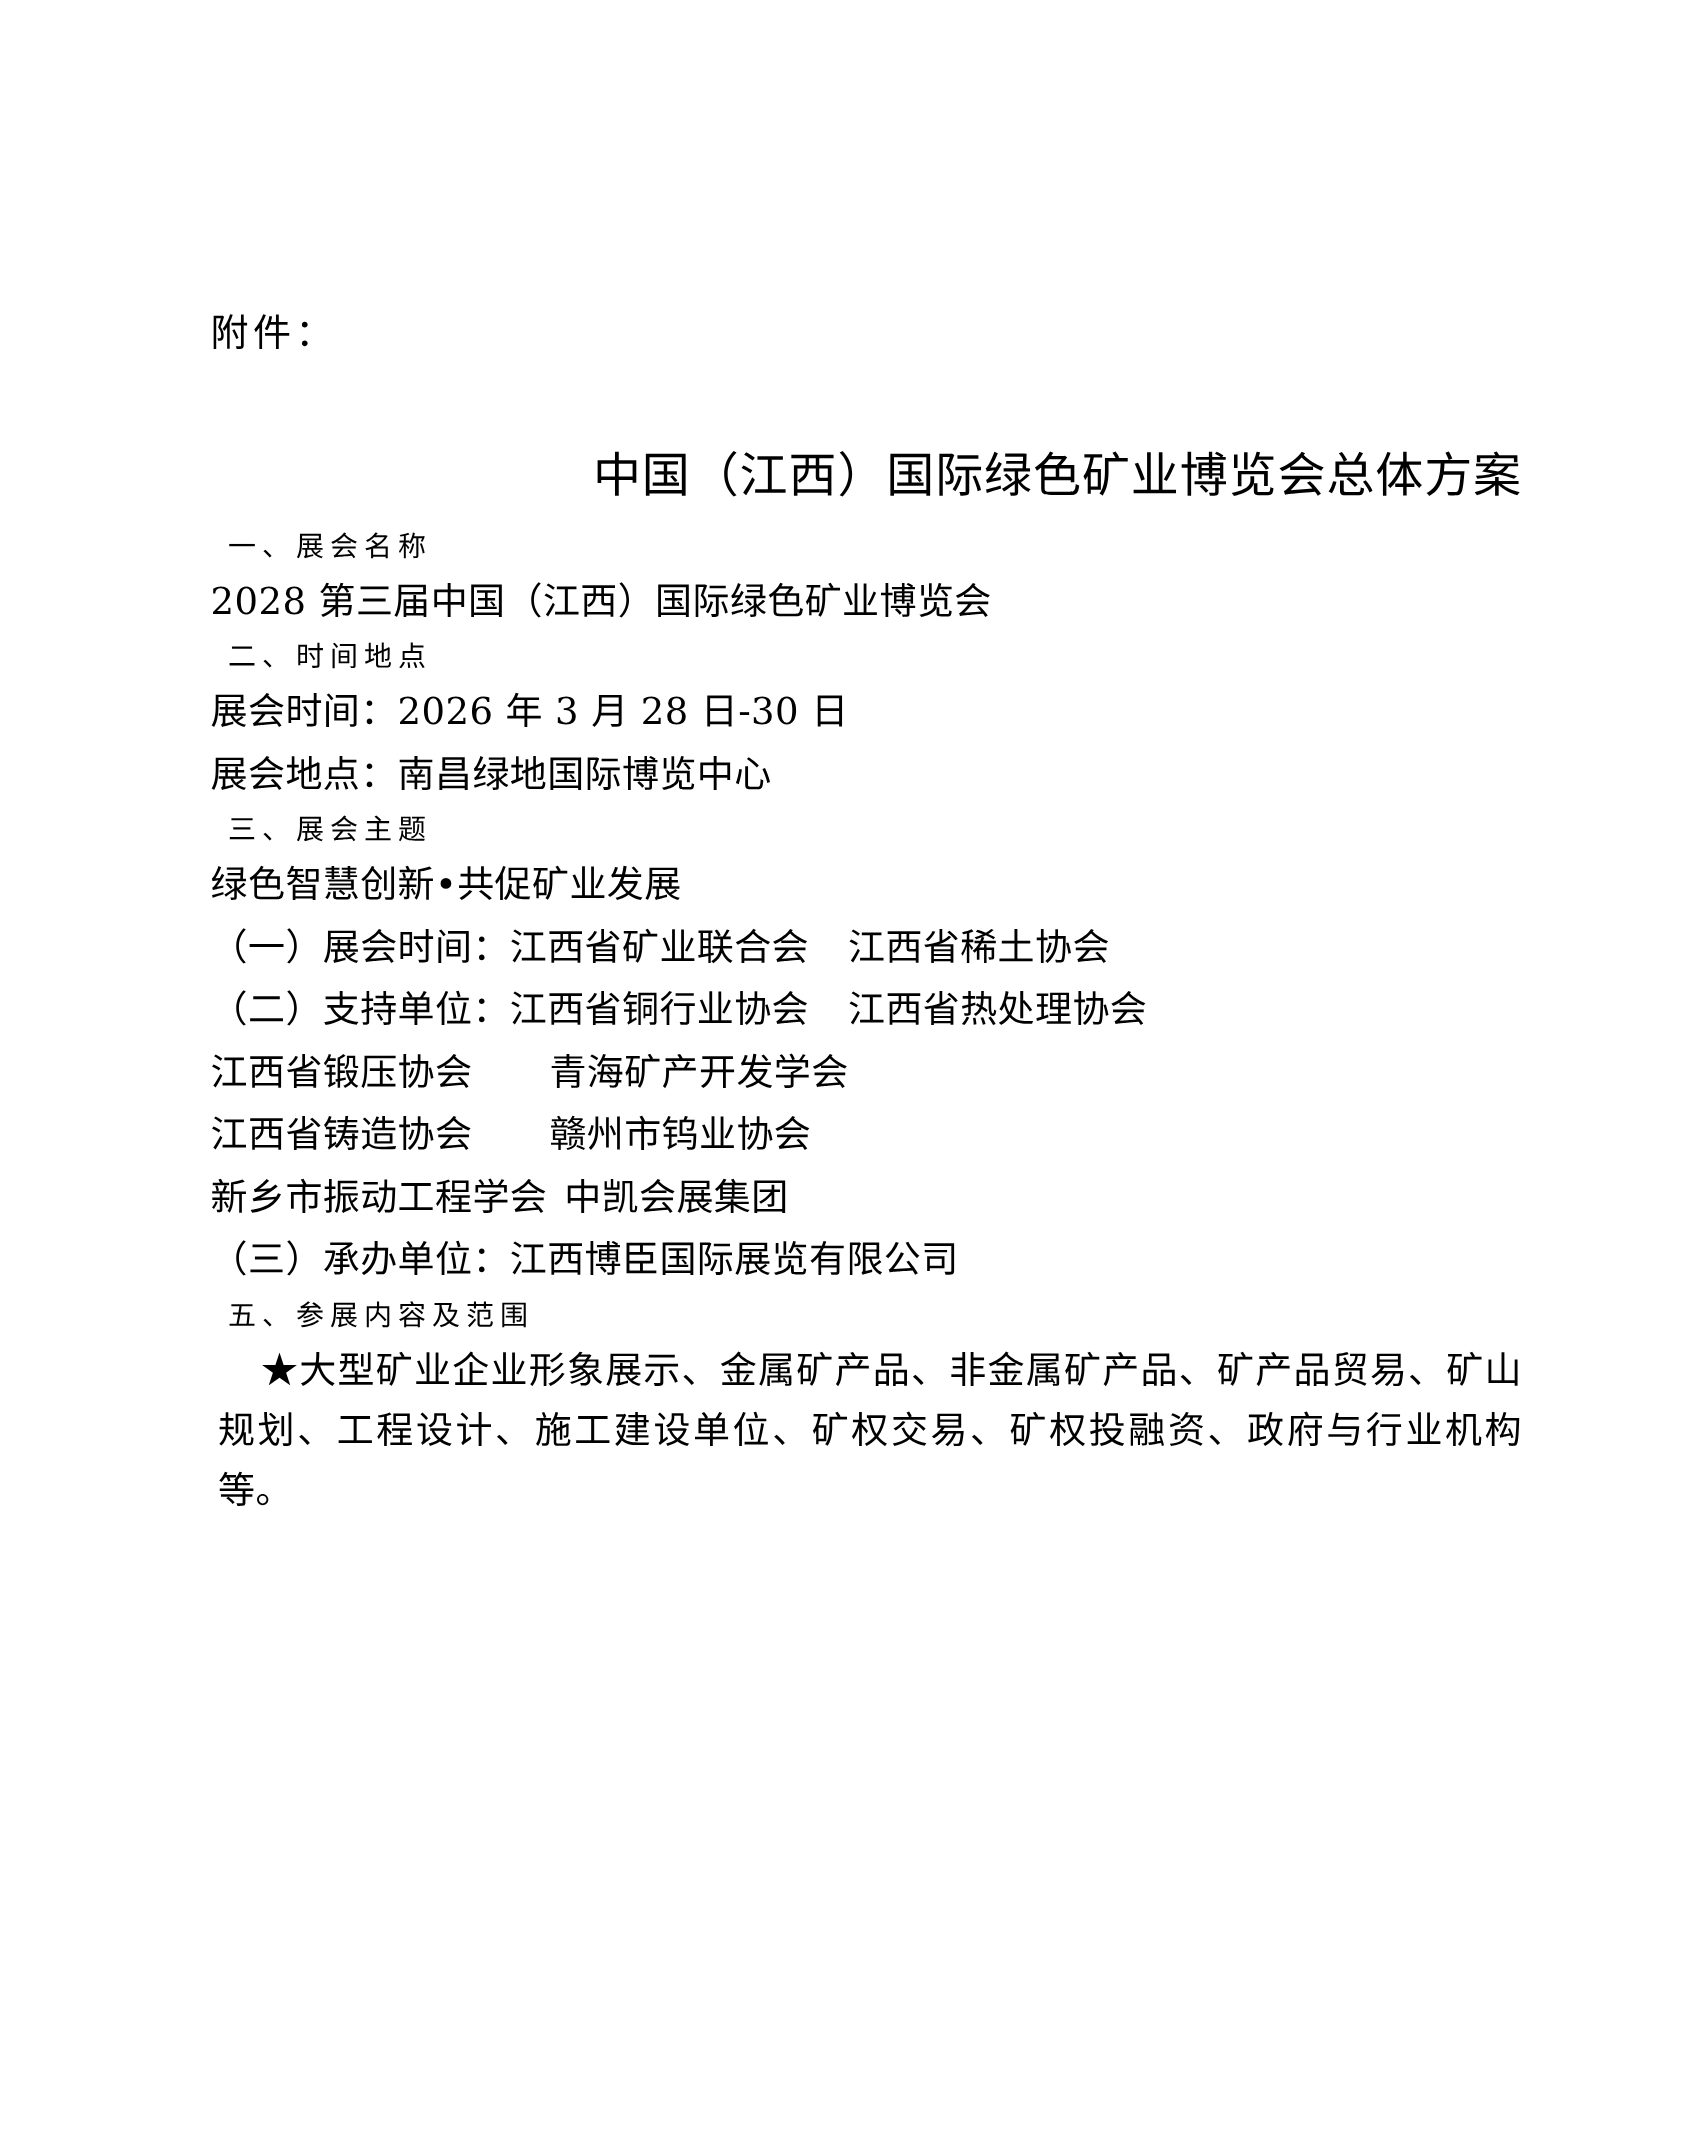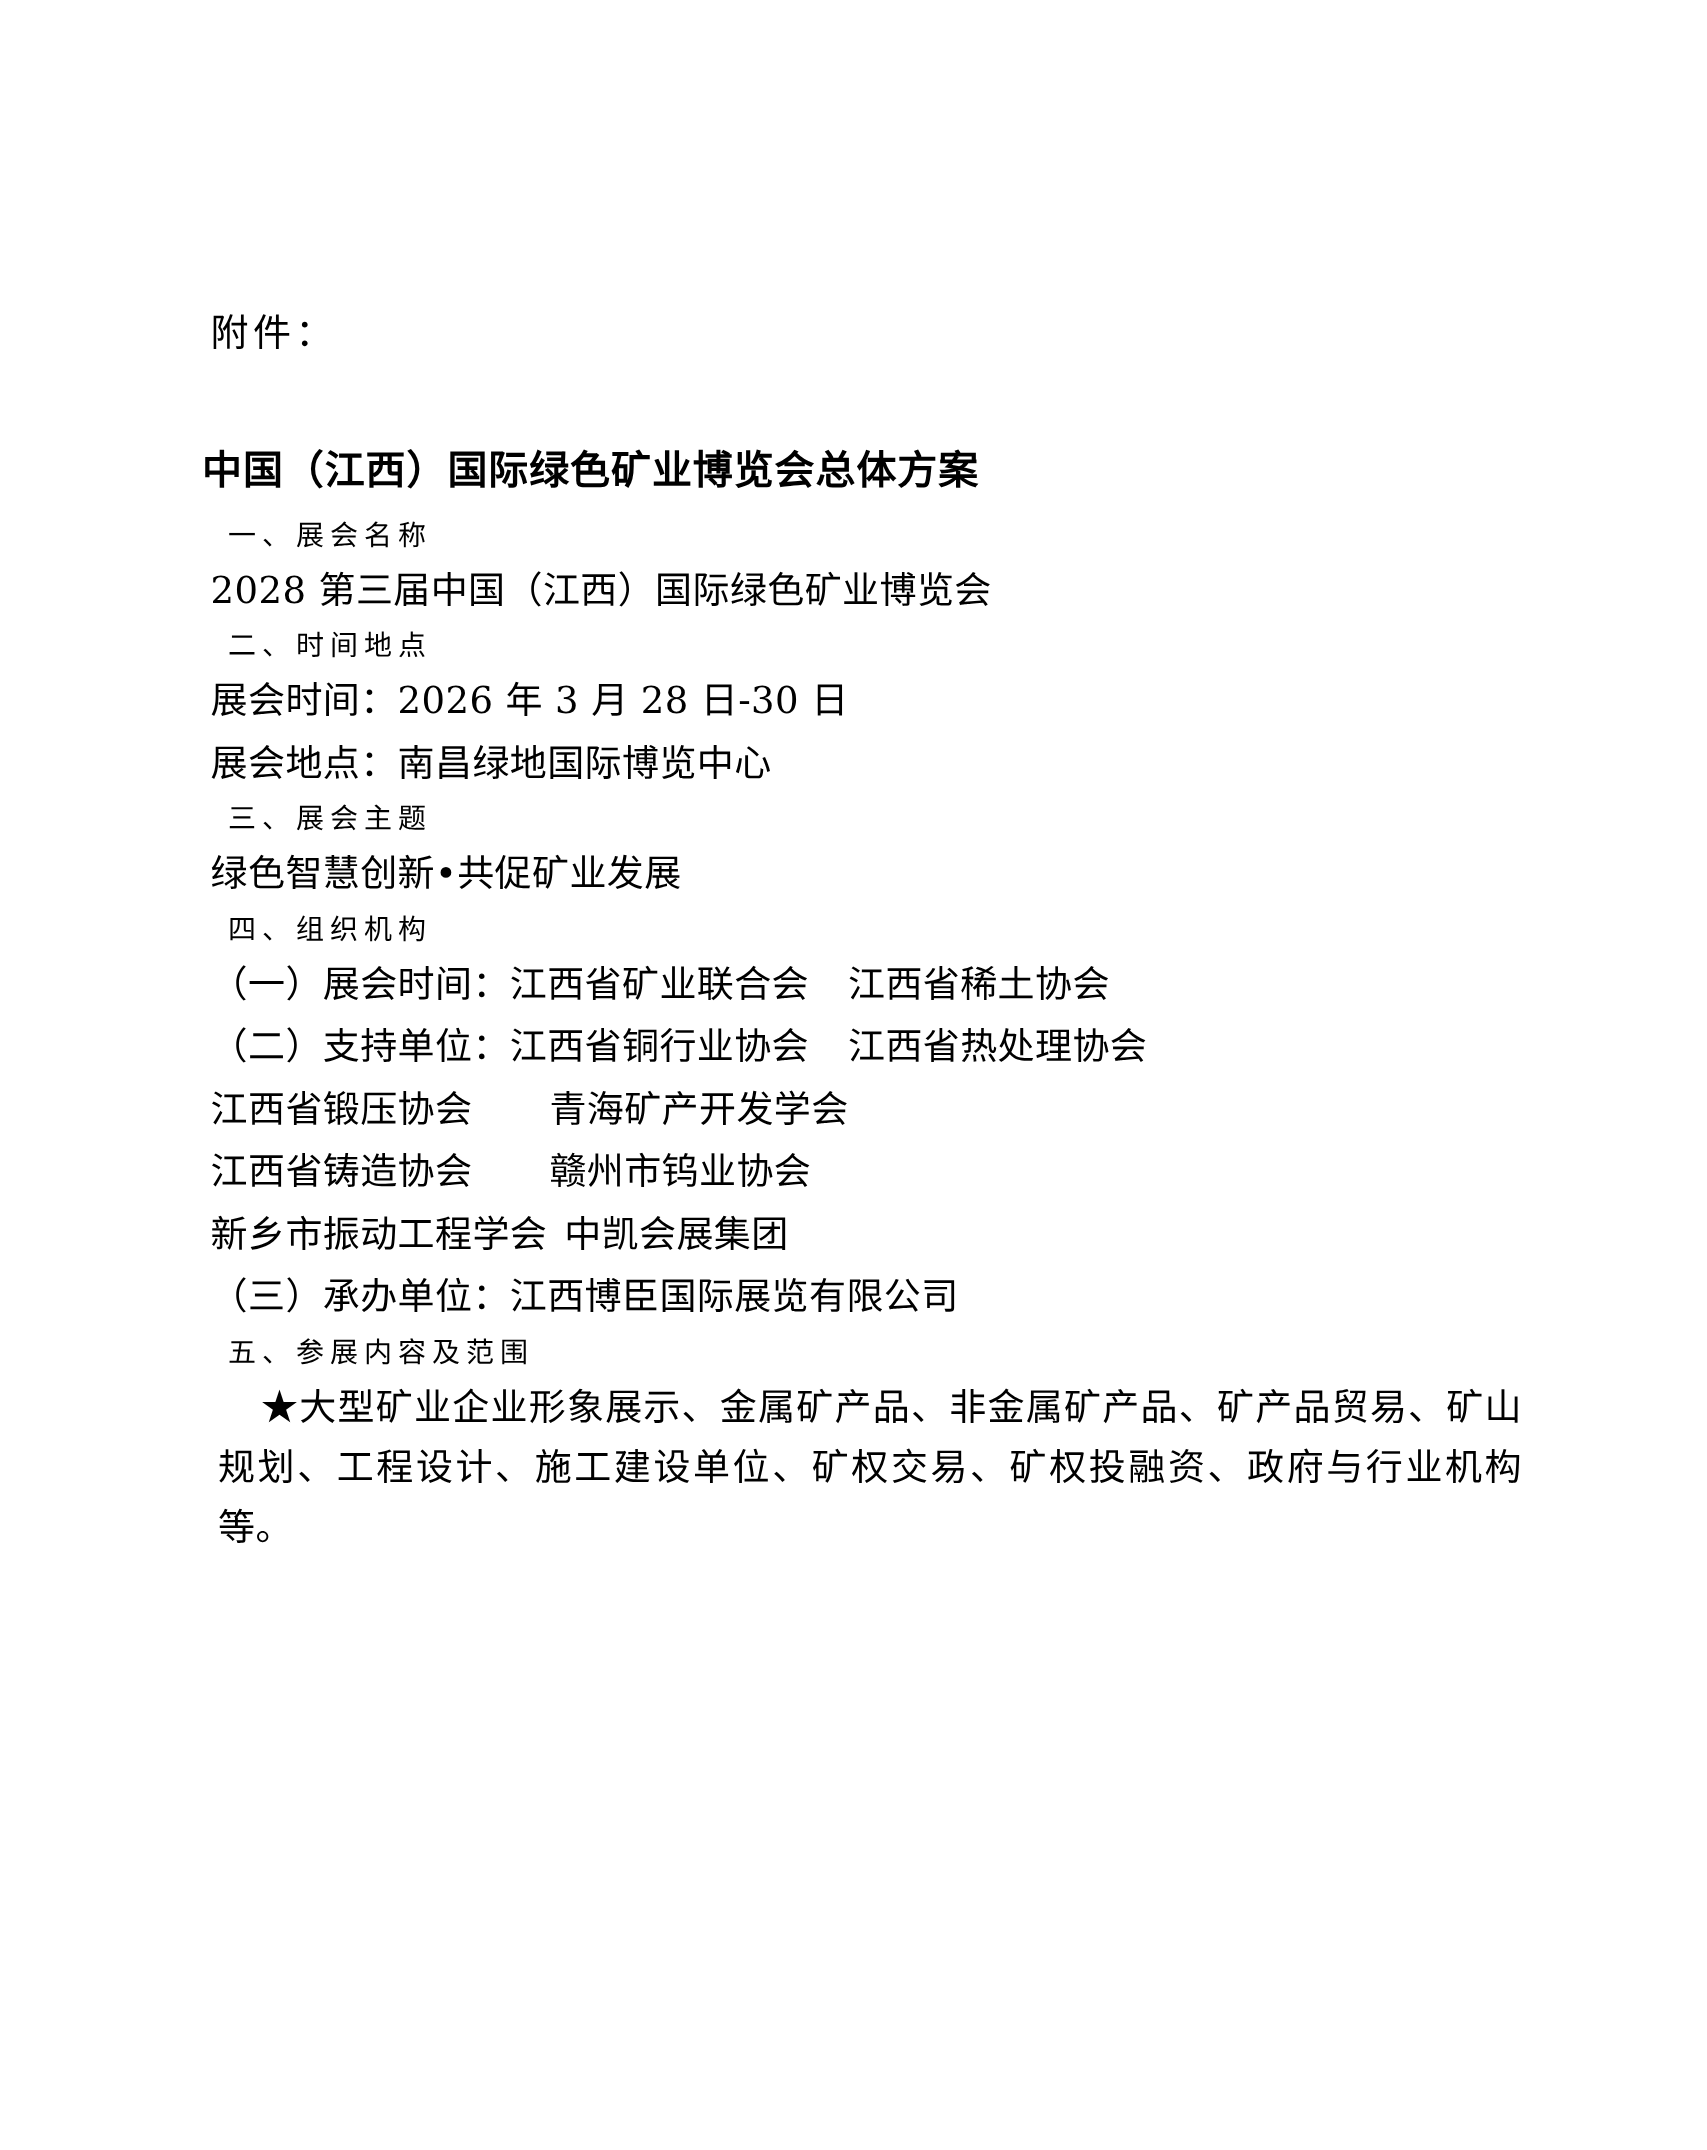--- a/index.html
+++ b/index.html
@@ -29,9 +29,9 @@
     margin: 0 0 77px 8.6px;
   }
   .doc-title {
-    font-size: 40px;
-    font-weight: bold;
-    text-align: left;
+    font-size: 48px;
+    font-weight: normal;
+    text-align: right;
     letter-spacing: 0.9px;
     margin: 0 0 15.5px 0;
     line-height: 1.35;

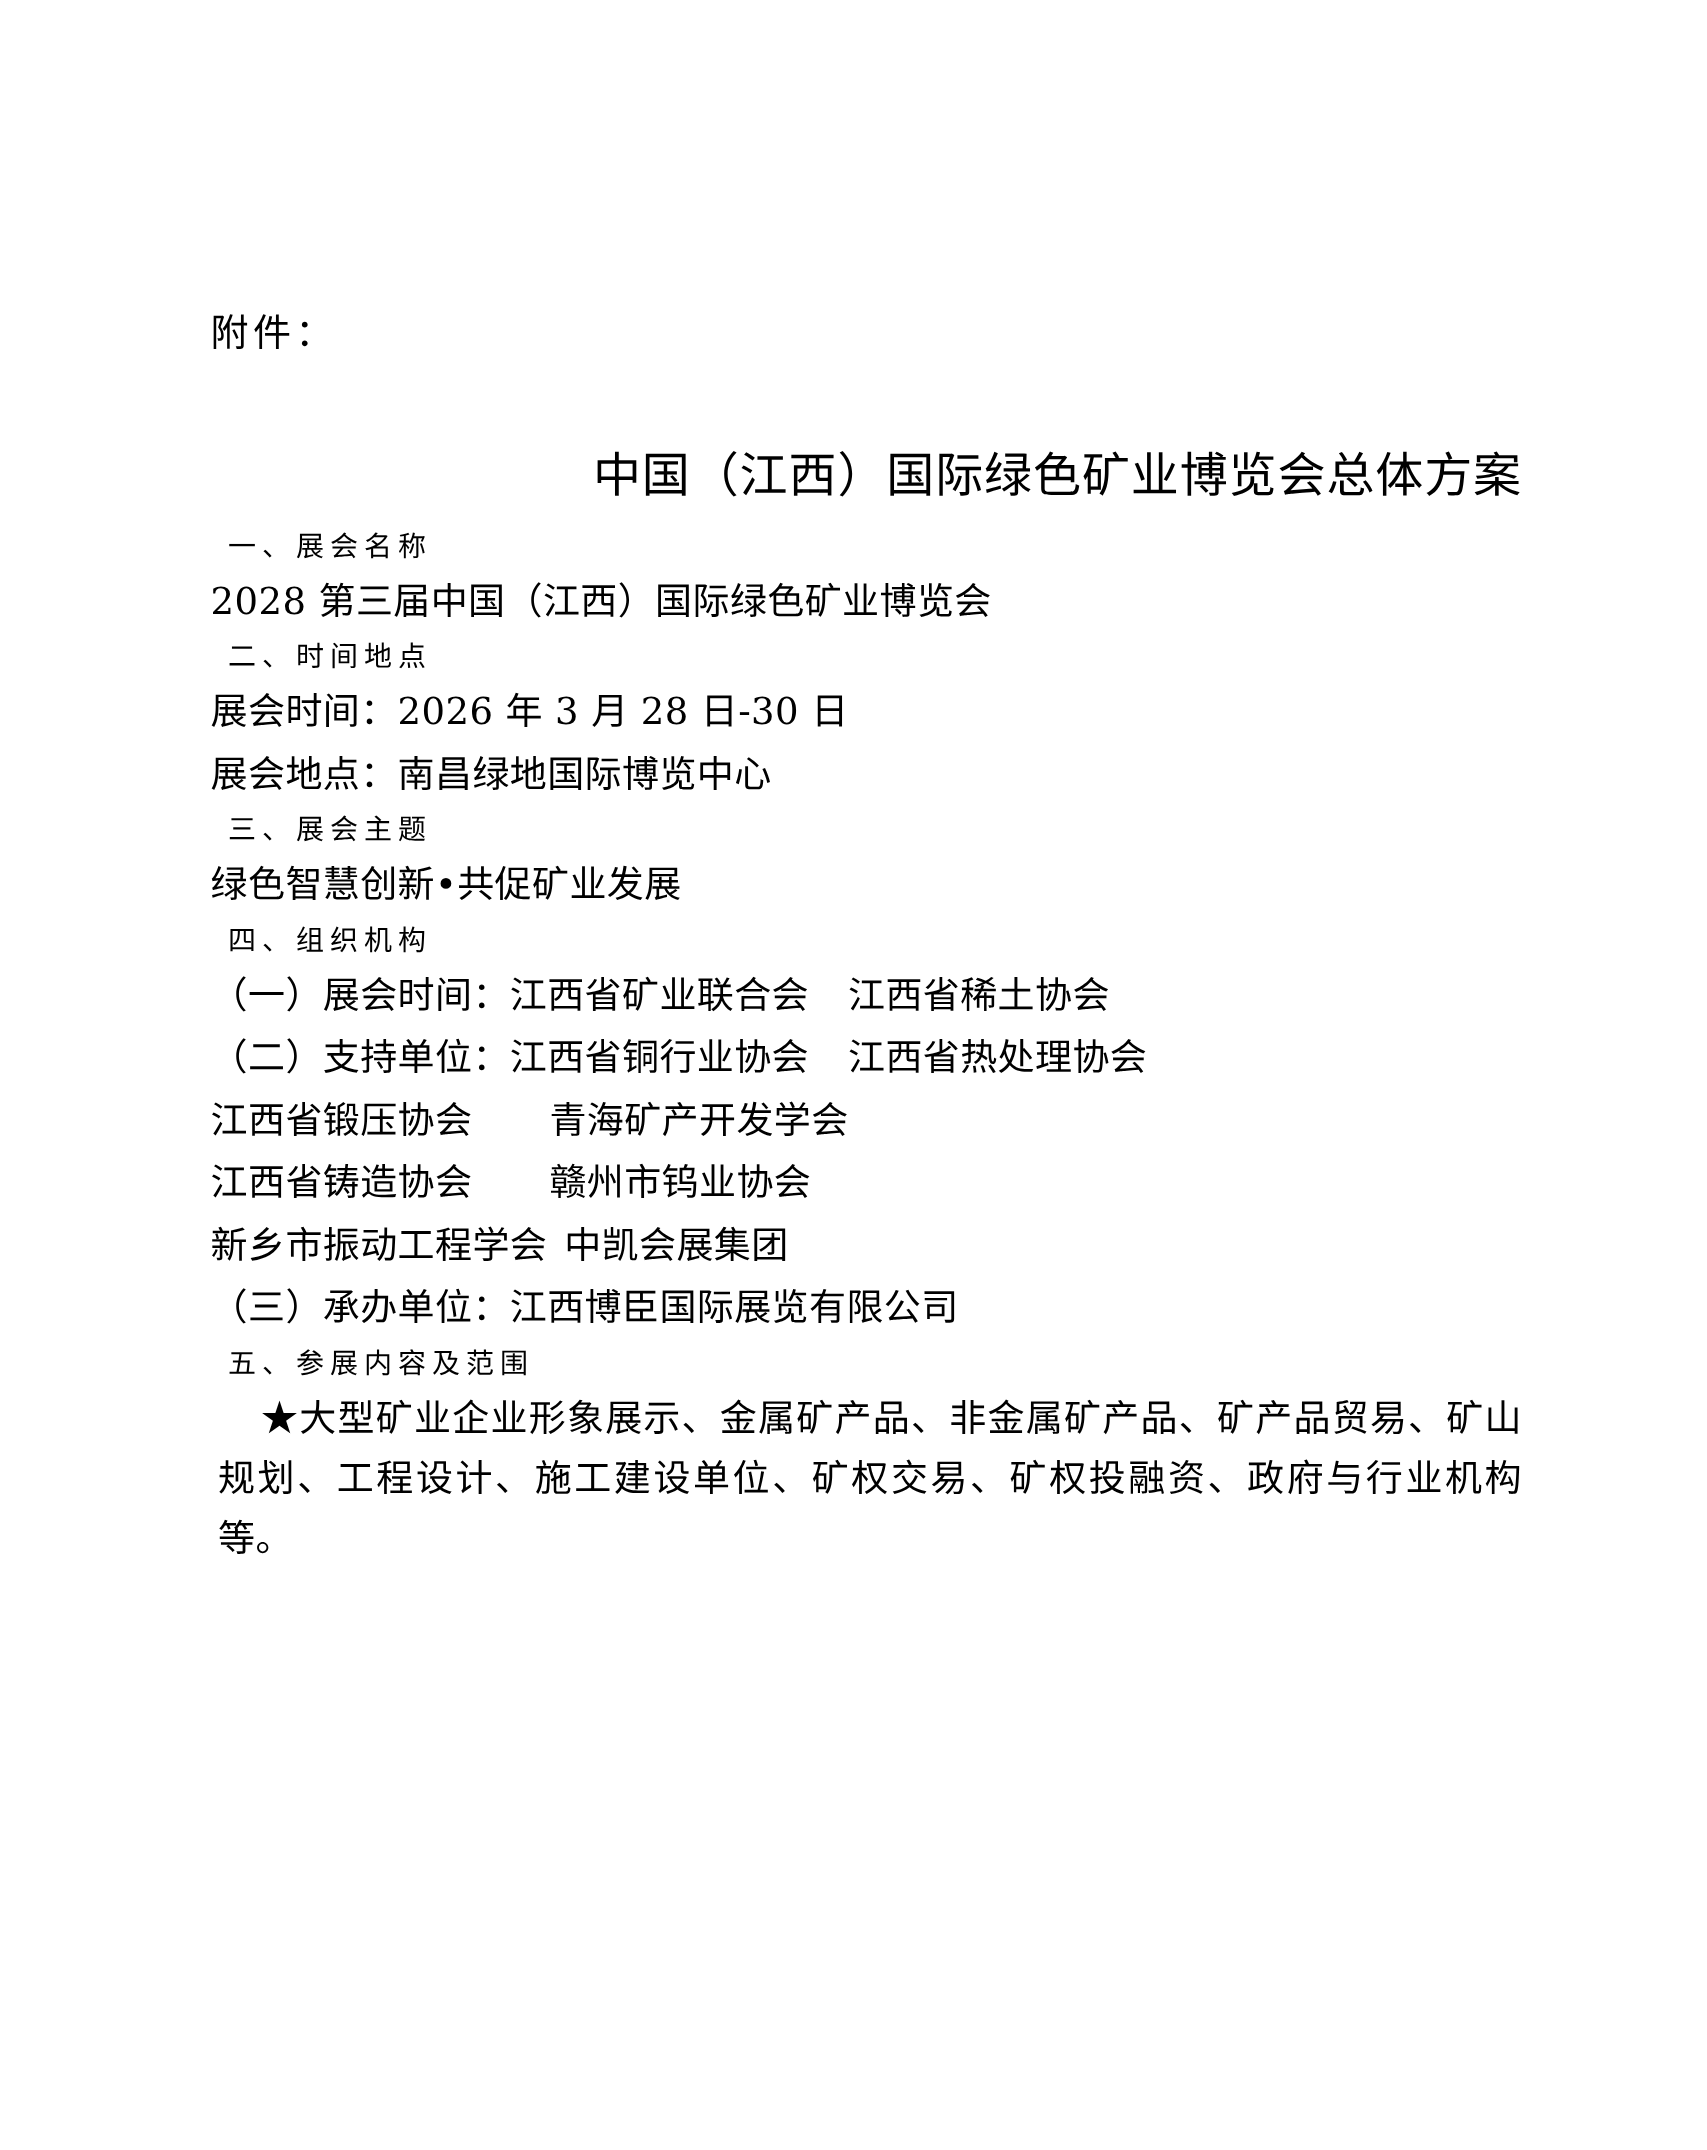--- a/index.html
+++ b/index.html
@@ -85,7 +85,6 @@
     <div class="section-heading">三、展会主题</div>
     <div class="para">绿色智慧创新•共促矿业发展</div>
 
-    <div class="section-heading">四、组织机构</div>
 
     <div class="org-line">
       <span>（一）展会时间：</span><span>江西省矿业联合会</span><span class="gap-wide"></span><span>江西省稀土协会</span>

